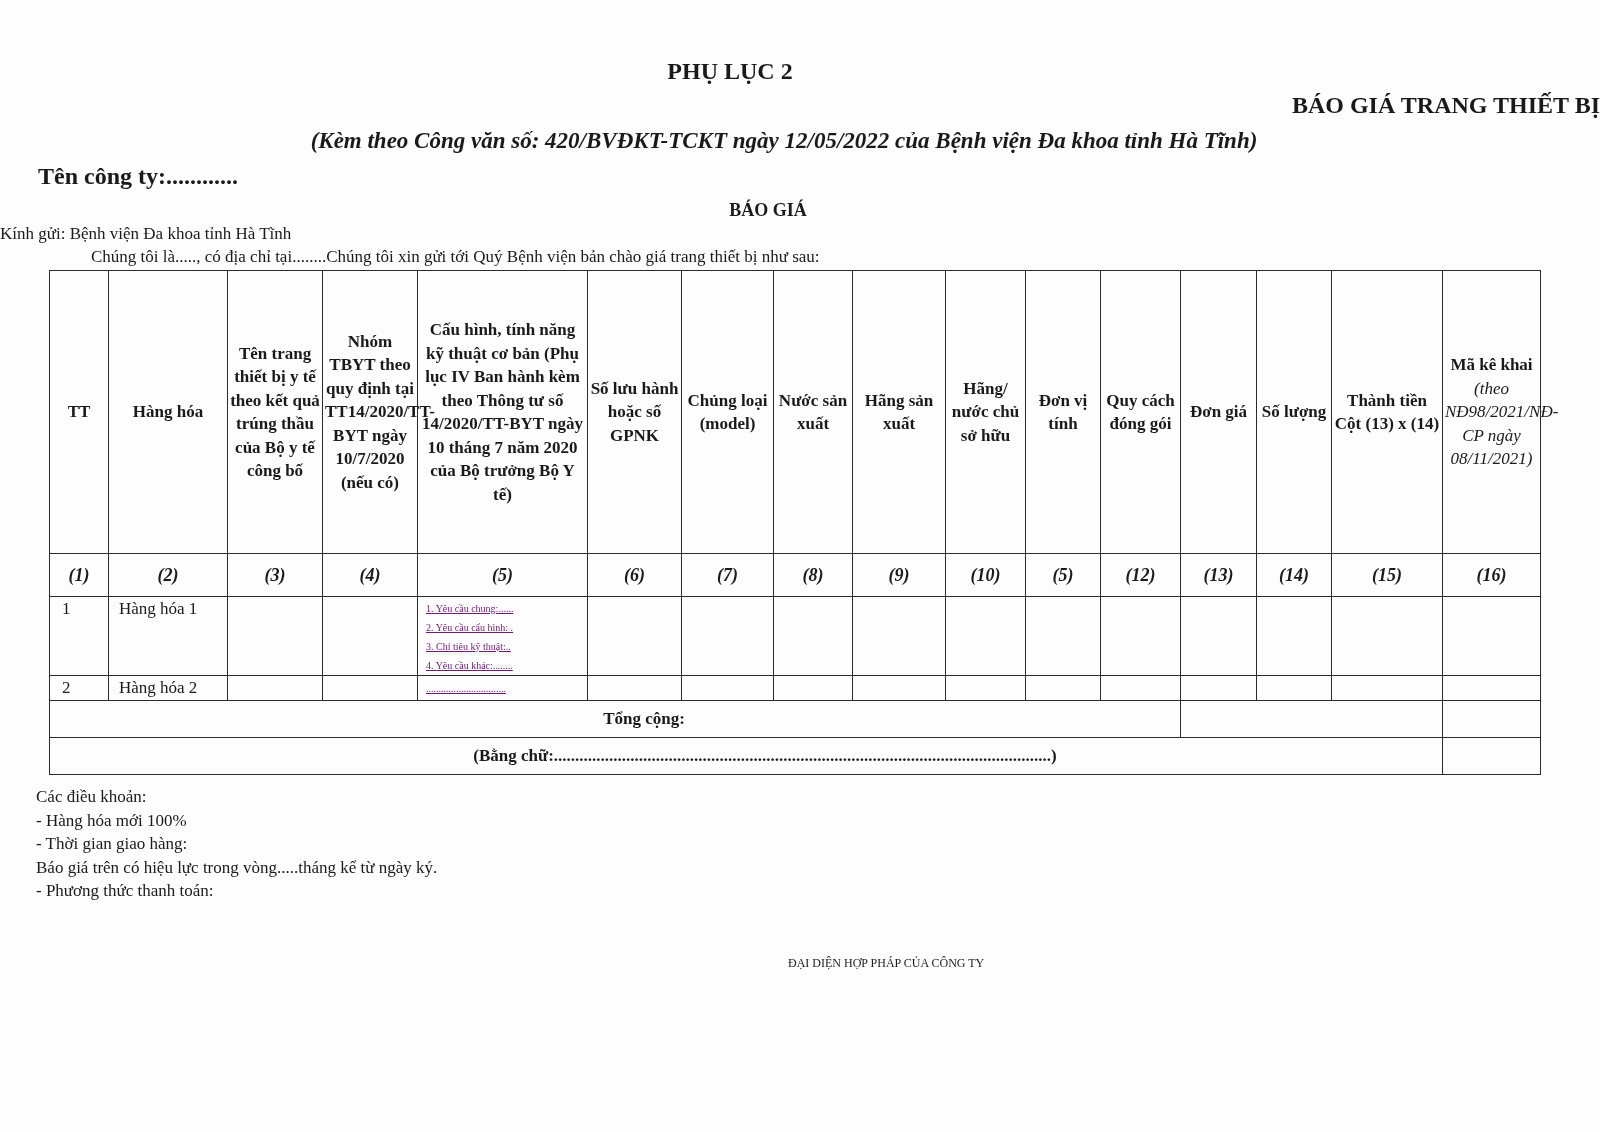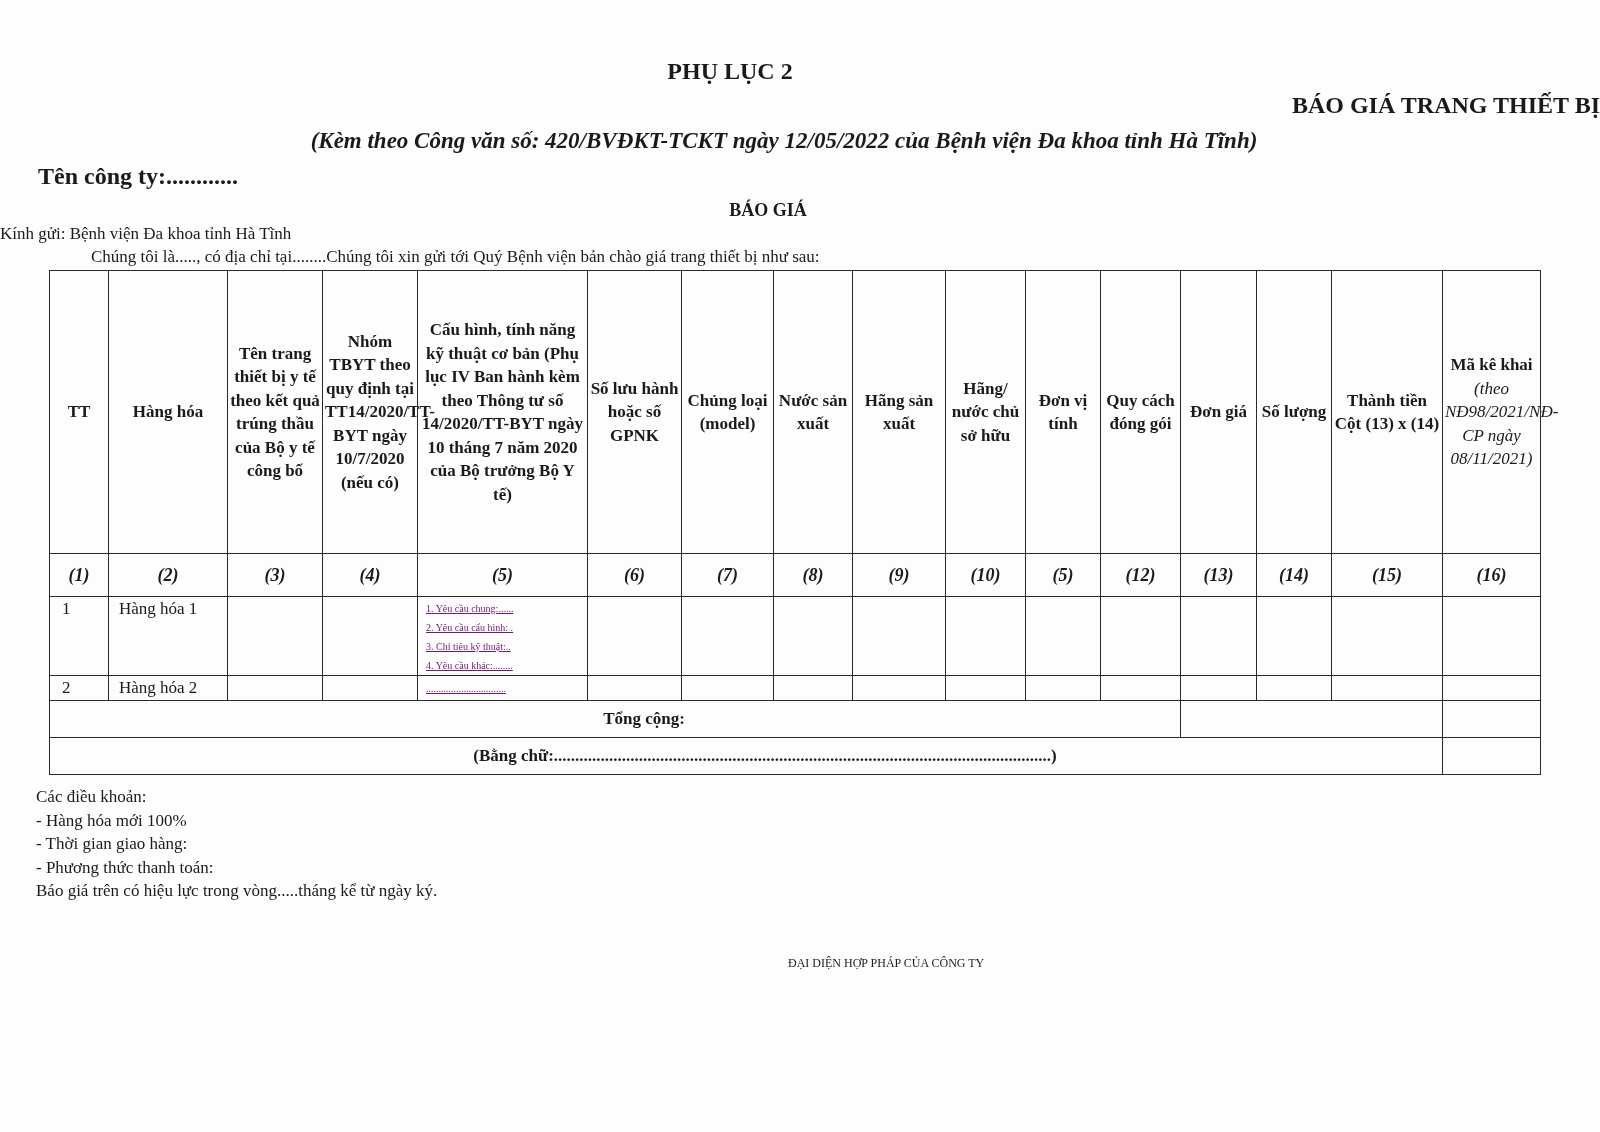--- a/index.html
+++ b/index.html
@@ -161,8 +161,8 @@
   <div>Các điều khoản:</div>
   <div>- Hàng hóa mới 100%</div>
   <div>- Thời gian giao hàng:</div>
+  <div>Báo giá trên có hiệu lực trong vòng.....tháng kể từ ngày ký.</div>
   <div>- Phương thức thanh toán:</div>
-  <div>Báo giá trên có hiệu lực trong vòng.....tháng kể từ ngày ký.</div>
 </div>
 
 <div class="abs sign">ĐẠI DIỆN HỢP PHÁP CỦA CÔNG TY</div>

